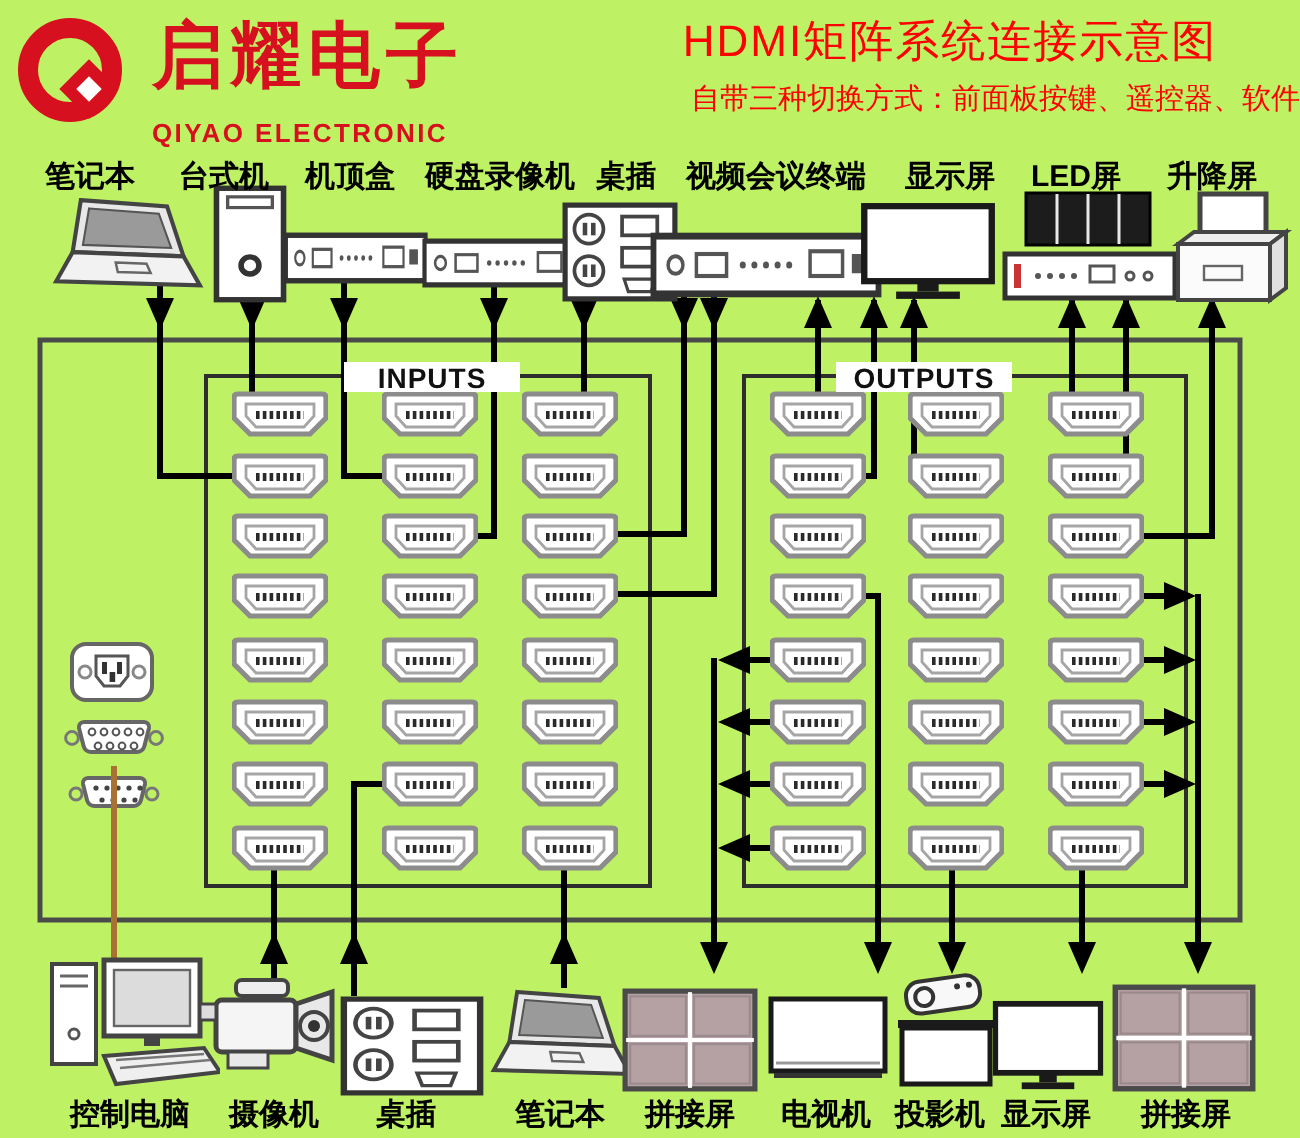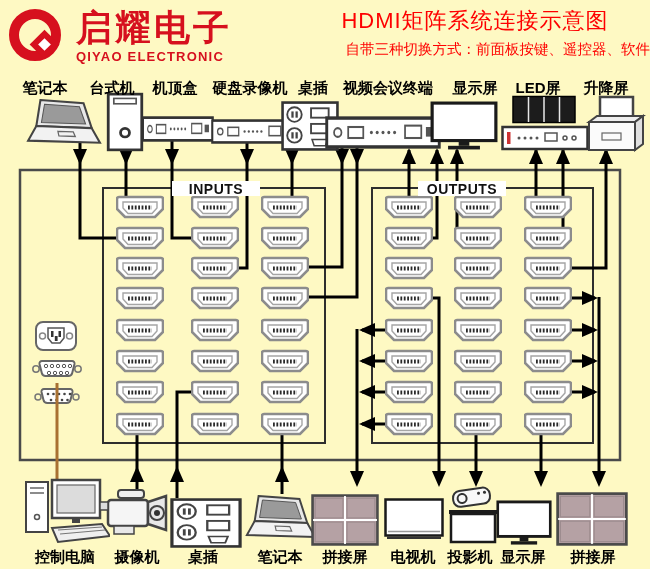--- a/index.html
+++ b/index.html
@@ -3,7 +3,7 @@
 <meta charset="utf-8">
 <style>
   html,body{margin:0;padding:0;background:#ffffff;}
-  .stage{position:relative;width:650px;height:569px;background:#fef9c3;overflow:hidden;
+  .stage{position:relative;width:650px;height:569px;background:#bef264;overflow:hidden;
          font-family:"Liberation Sans","DejaVu Sans",sans-serif;}
   .logo-mark{position:absolute;left:6px;top:6px;}
   .logo-text{position:absolute;left:76px;top:8px;}

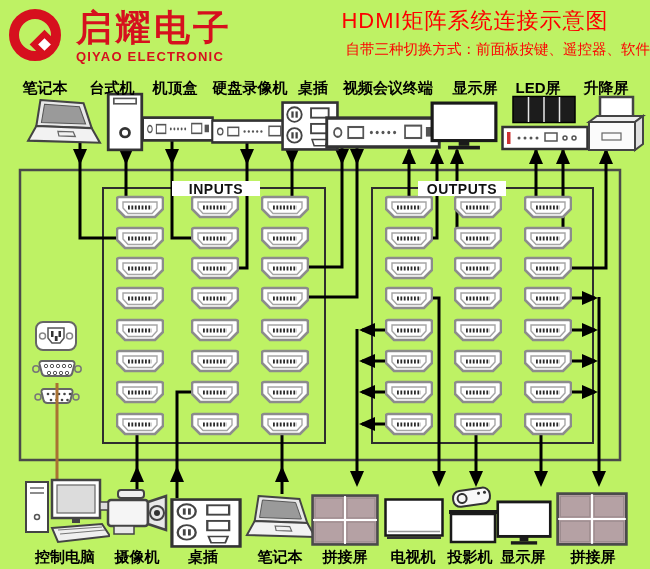--- a/index.html
+++ b/index.html
@@ -8,7 +8,7 @@
   .logo-mark{position:absolute;left:6px;top:6px;}
   .logo-text{position:absolute;left:76px;top:8px;}
   .logo-cn{font-size:36px;font-weight:bold;color:#d6101e;letter-spacing:3px;line-height:1.1;}
-  .logo-en{font-size:13px;font-weight:bold;color:#d6101e;letter-spacing:1.2px;margin-top:1px;}
+  .logo-en{font-size:13px;font-weight:bold;color:#d6101e;letter-spacing:1.2px;margin-top:11px;}
   .title{position:absolute;left:300px;top:6px;width:350px;text-align:center;
          font-size:22px;font-weight:normal;color:#fe0000;letter-spacing:1px;}
   .subtitle{position:absolute;left:298px;top:40px;width:352px;text-align:right;

